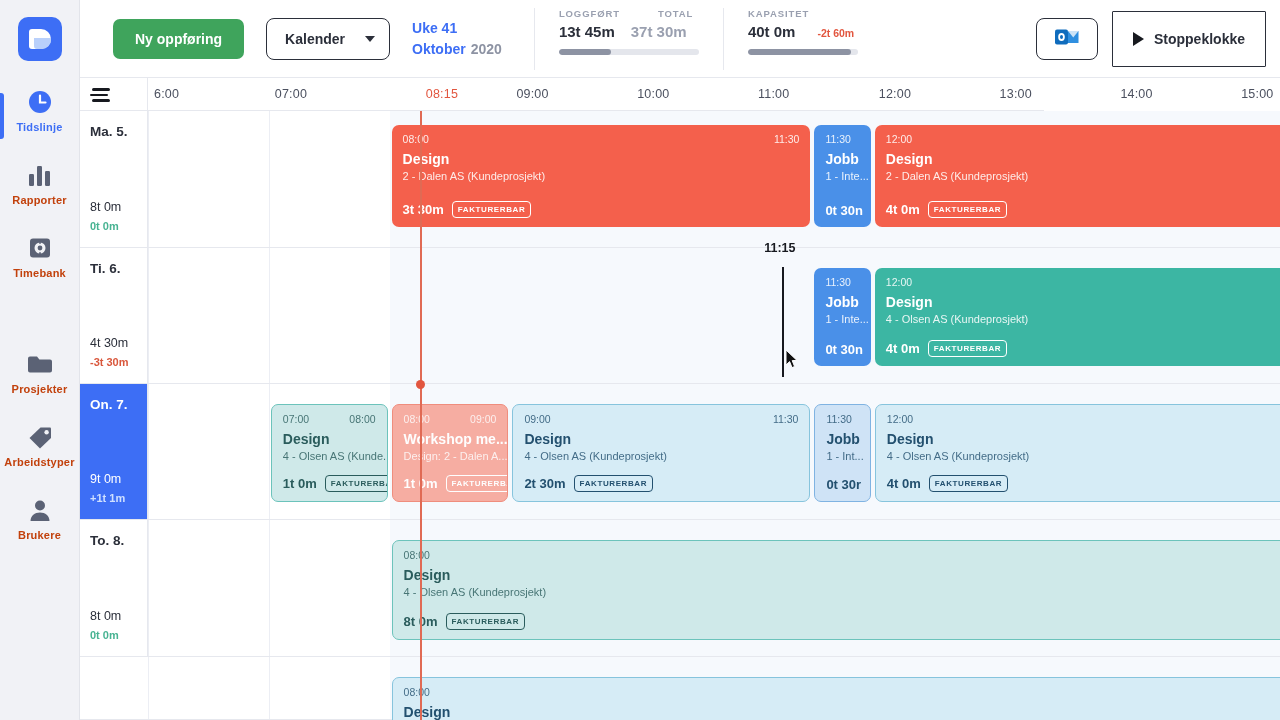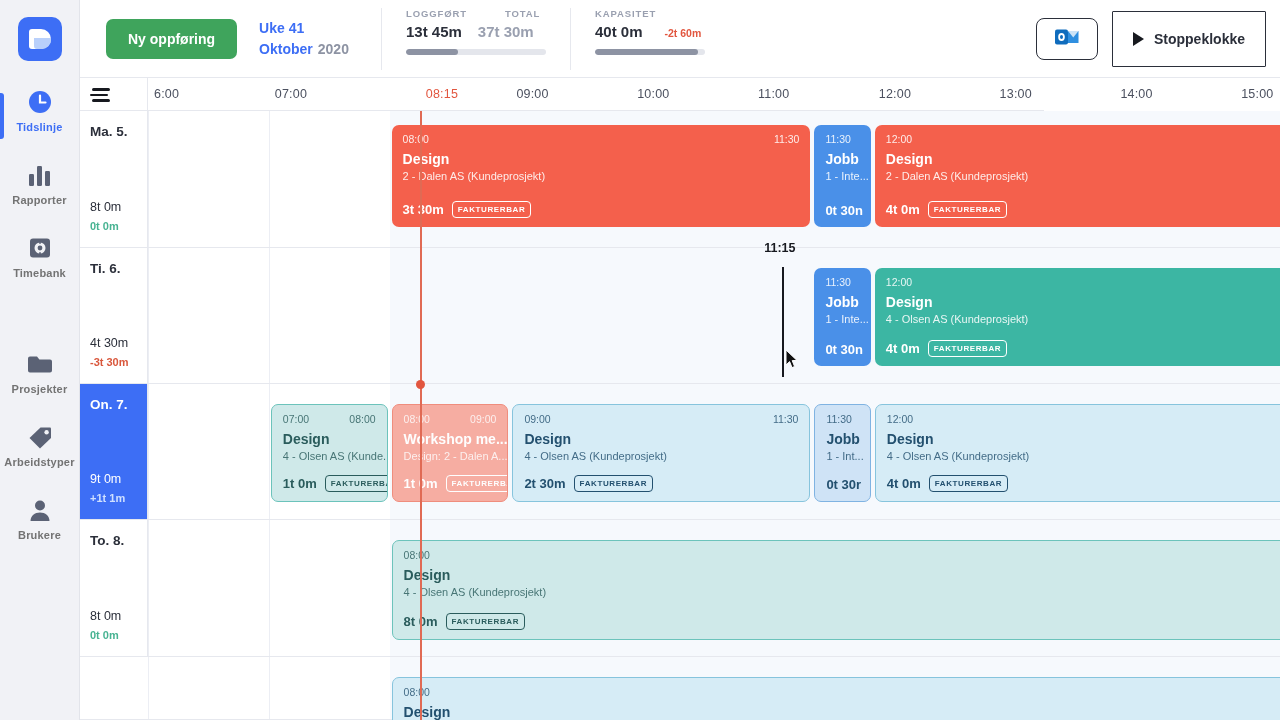--- a/index.html
+++ b/index.html
@@ -48,7 +48,7 @@
     display: flex; align-items: center;
   }
   #btn-new {
-    margin-left: 26px; height: 40px; padding: 0 22px; border: none; border-radius: 7px;
+    margin-left: 33px; height: 40px; padding: 0 22px; border: none; border-radius: 7px;
     background: #3fa45c; color: #fff; font-size: 14px; font-weight: bold;
     font-family: inherit; cursor: pointer;
   }

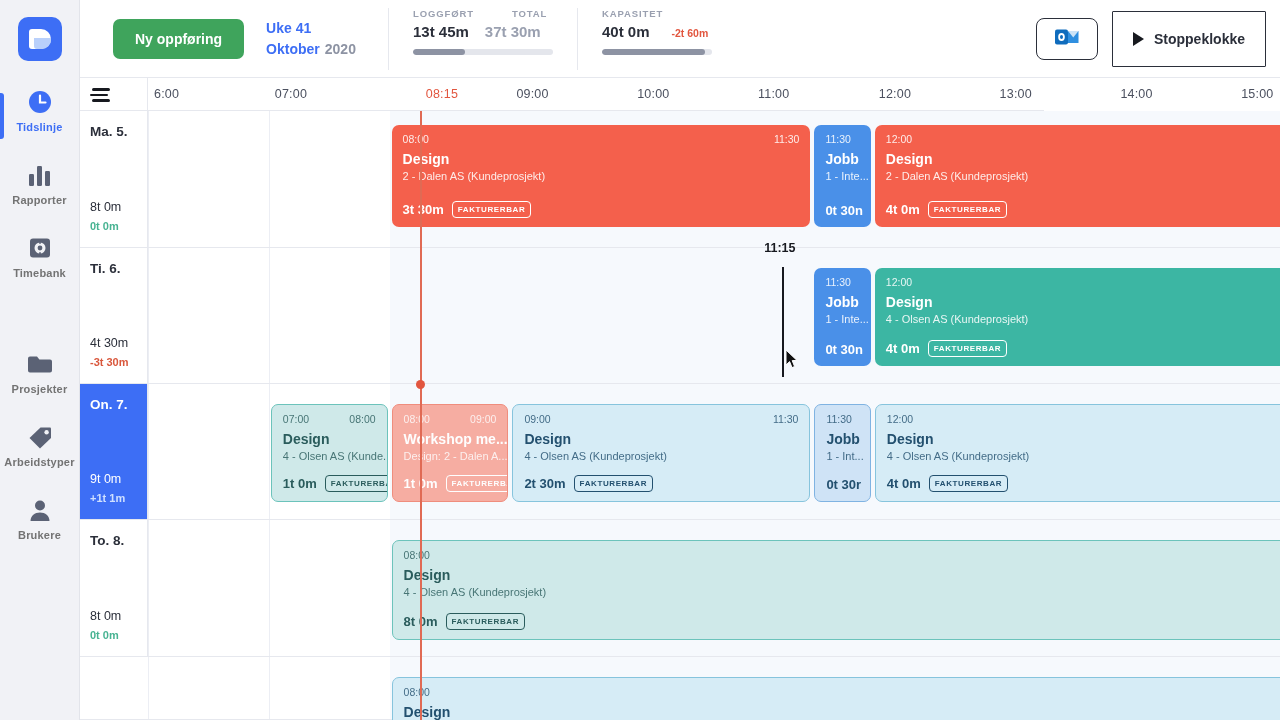--- a/index.html
+++ b/index.html
@@ -203,6 +203,10 @@
 <div id="topbar">
   <button id="btn-new">Ny oppføring</button>
 
+  <button id="btn-view">
+    <span>Kalender</span>
+    <span class="caret"></span>
+  </button>
 
   <div id="weekbox">
     <div class="wk">Uke 41</div>

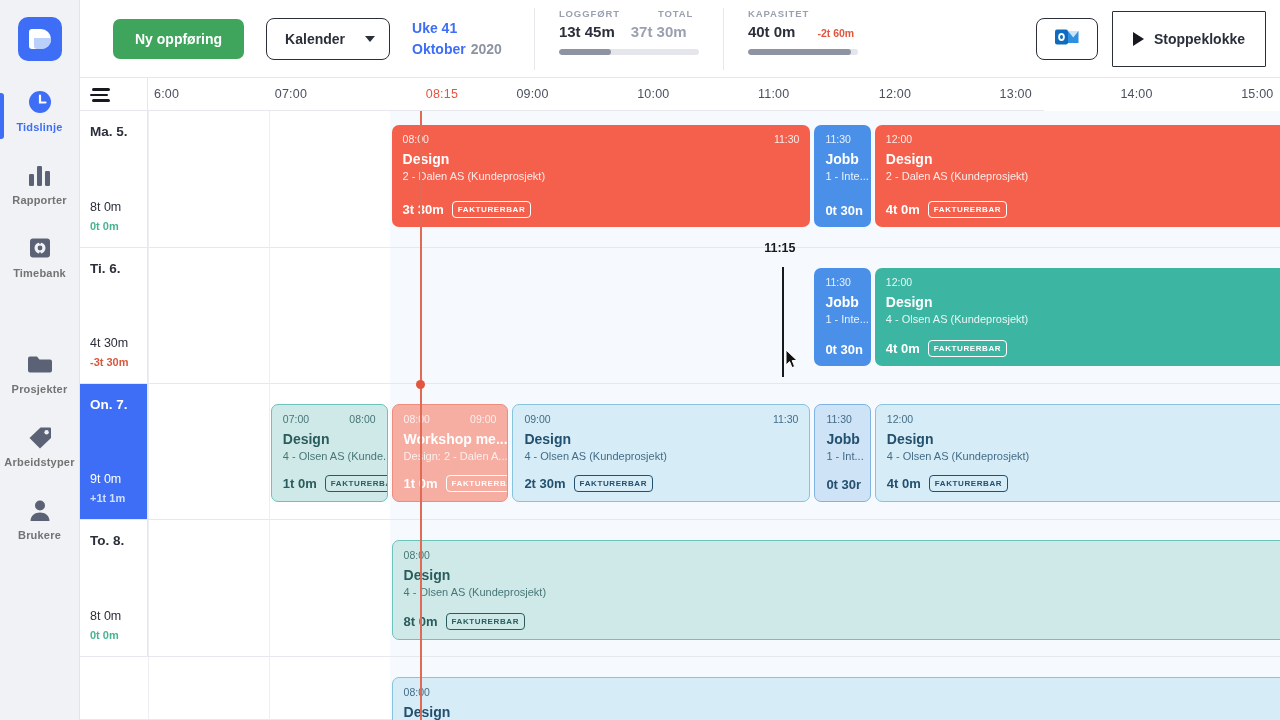--- a/index.html
+++ b/index.html
@@ -31,7 +31,7 @@
   }
   .rail-item {
     width: 80px; display: flex; flex-direction: column; align-items: center;
-    cursor: pointer; color: #737373; text-decoration: none;
+    cursor: pointer; color: #c2410c; text-decoration: none;
   }
   .rail-item .ic { height: 30px; display: flex; align-items: center; justify-content: center; }
   .rail-item .lb { font-size: 11px; font-weight: bold; margin-top: 4px; letter-spacing: .2px; }

